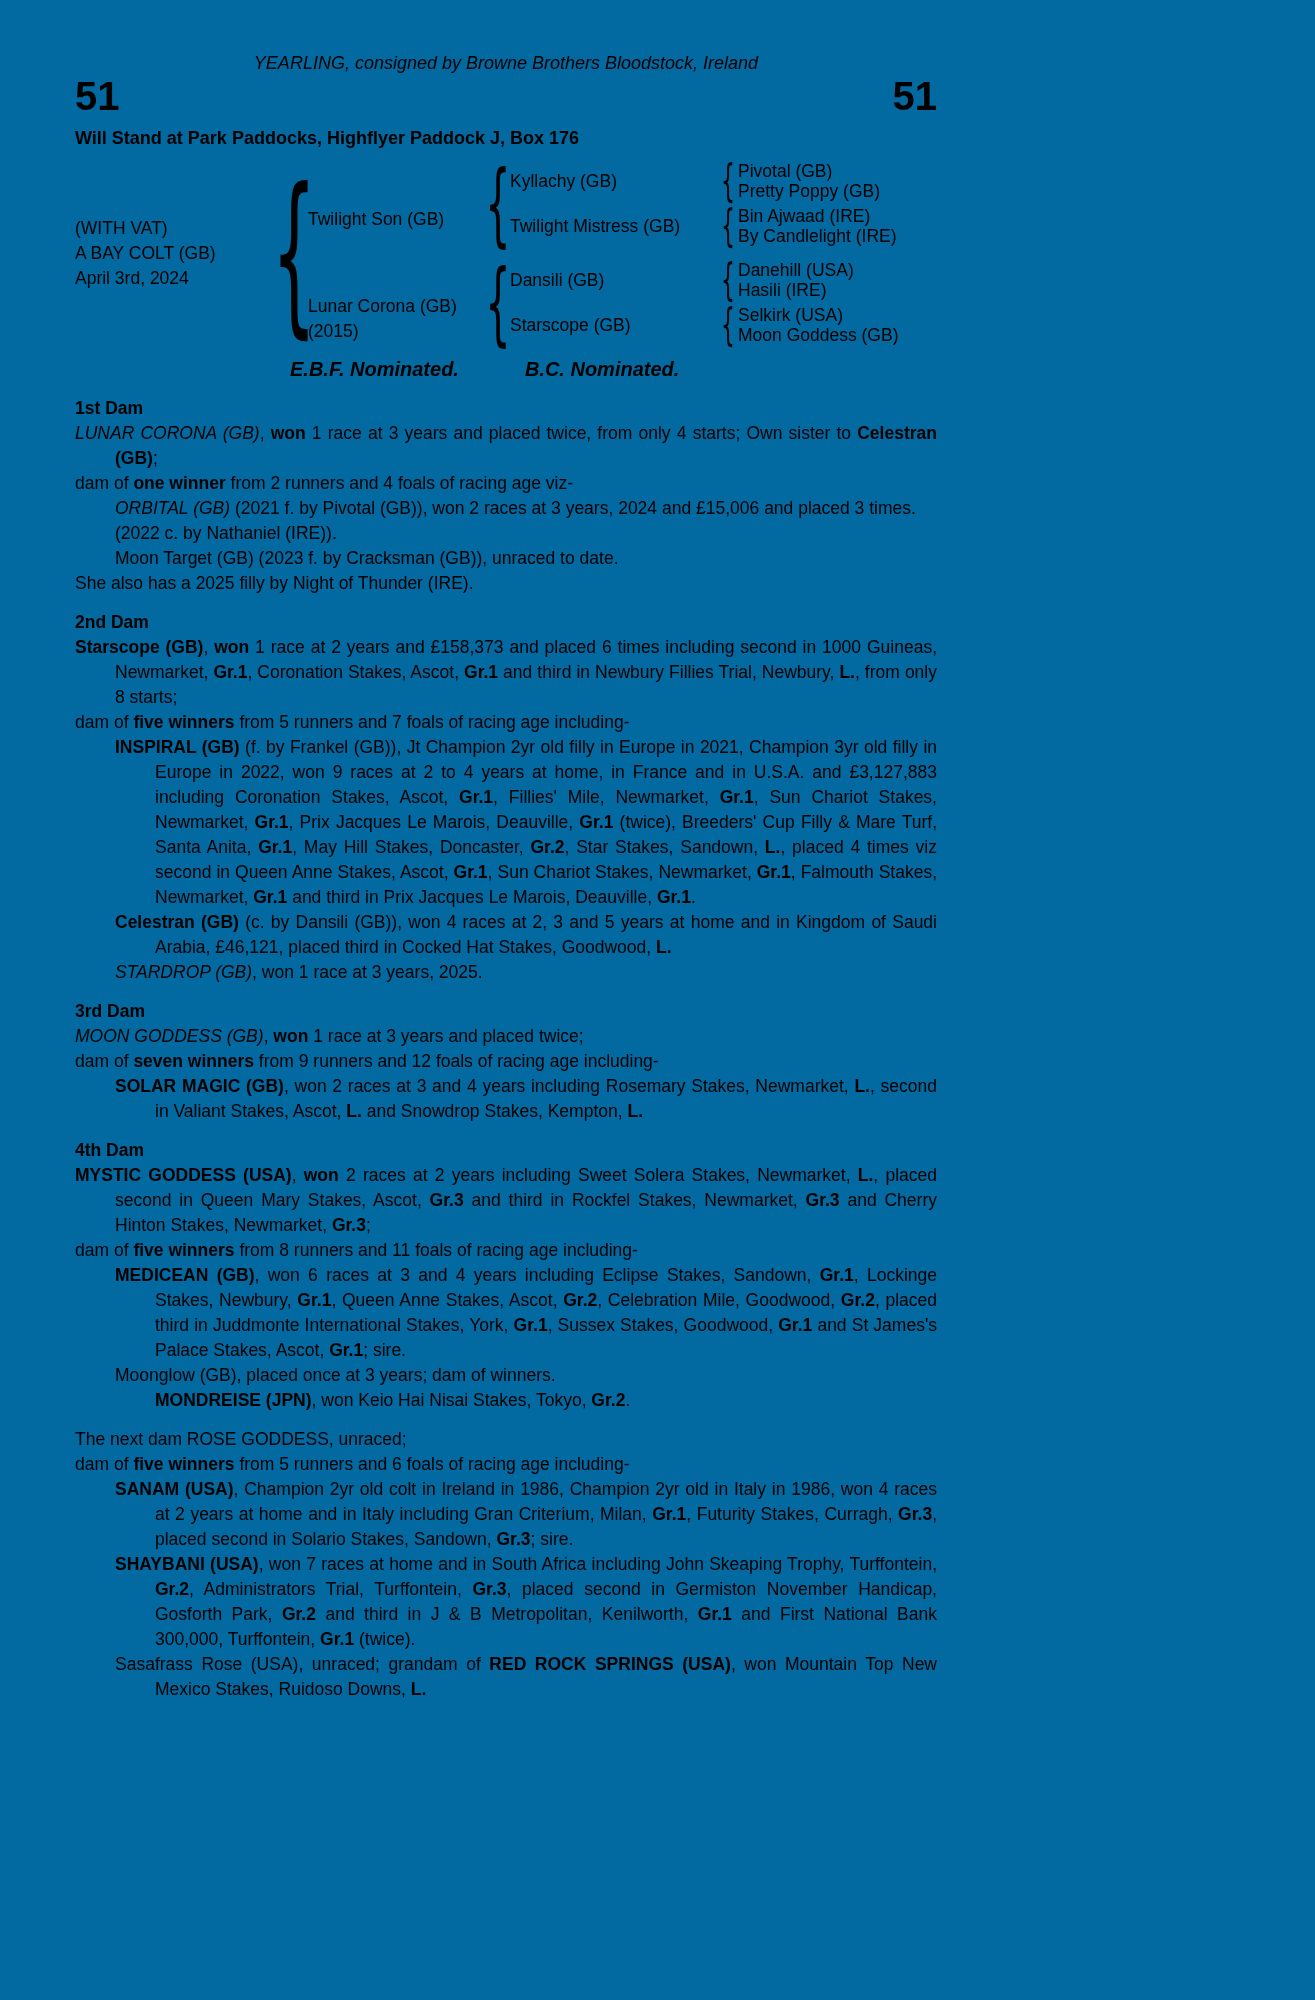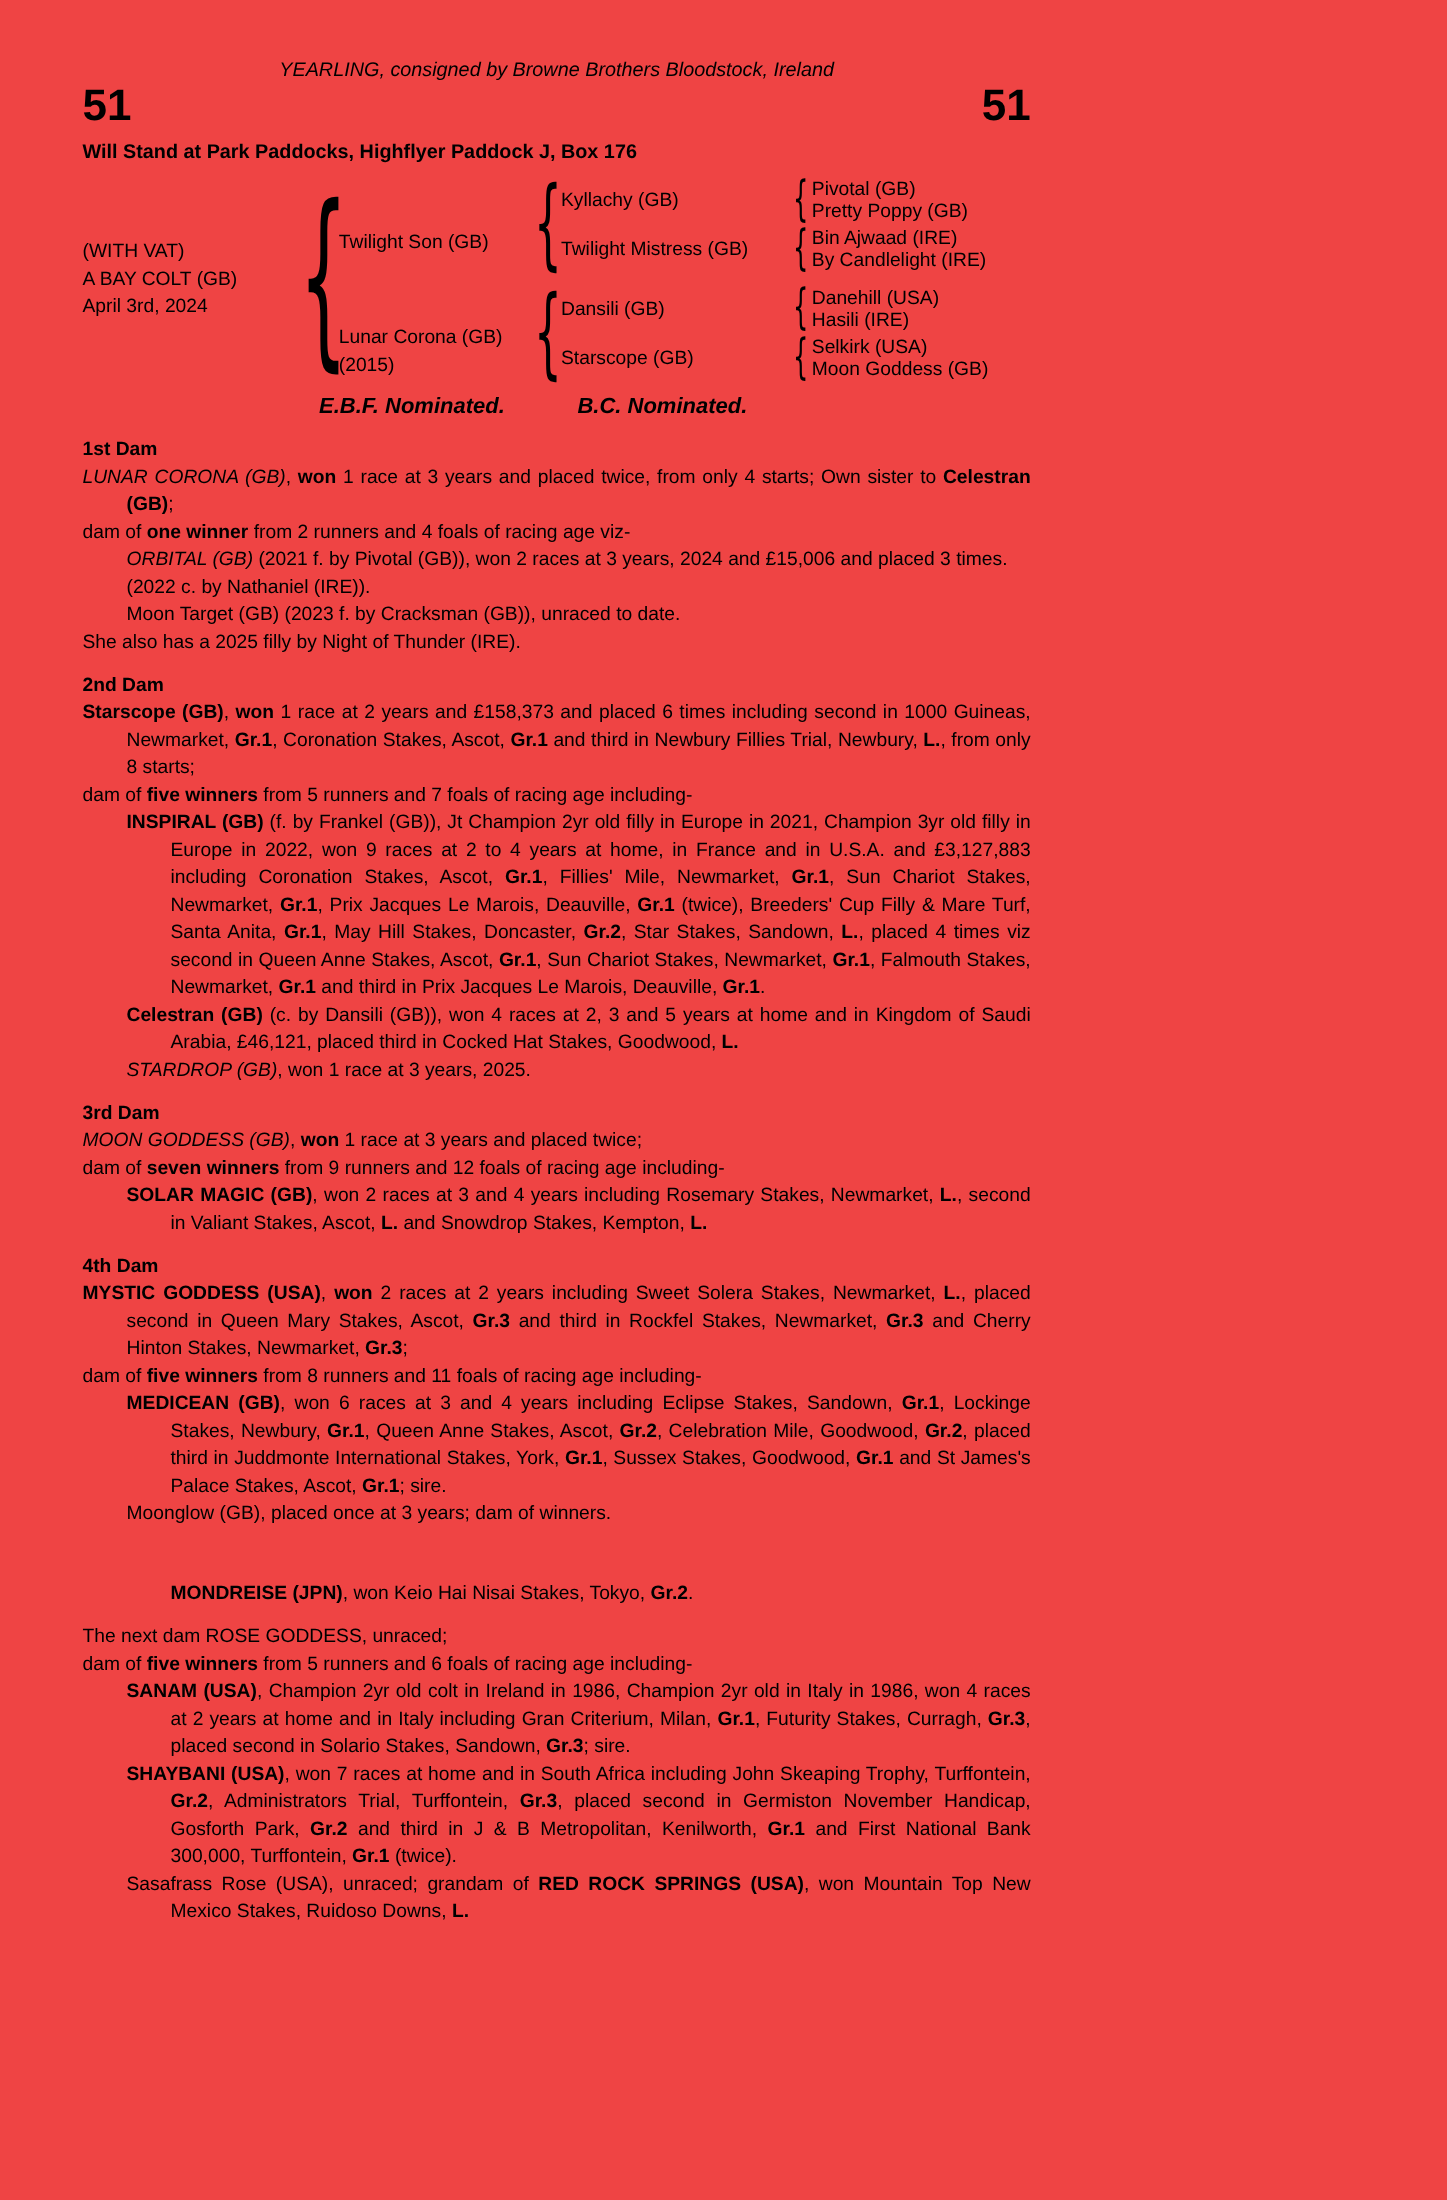--- a/index.html
+++ b/index.html
@@ -5,7 +5,7 @@
   * { margin:0; padding:0; box-sizing:border-box; }
   html,body { background:#fff; }
   body { font-family:"Liberation Sans","DejaVu Sans",sans-serif; color:#000; }
-  .page { width:1315px; height:2000px; background:#ef4444; overflow:hidden; position:relative; }
+  .page { width:1315px; height:2000px; background:#0369a1; overflow:hidden; position:relative; }
   .content { width:862px; margin-left:75px; padding-top:50px; font-size:17.5px; line-height:25px; }
 
   .consignor { text-align:center; font-style:italic; font-size:18px; line-height:26px; }

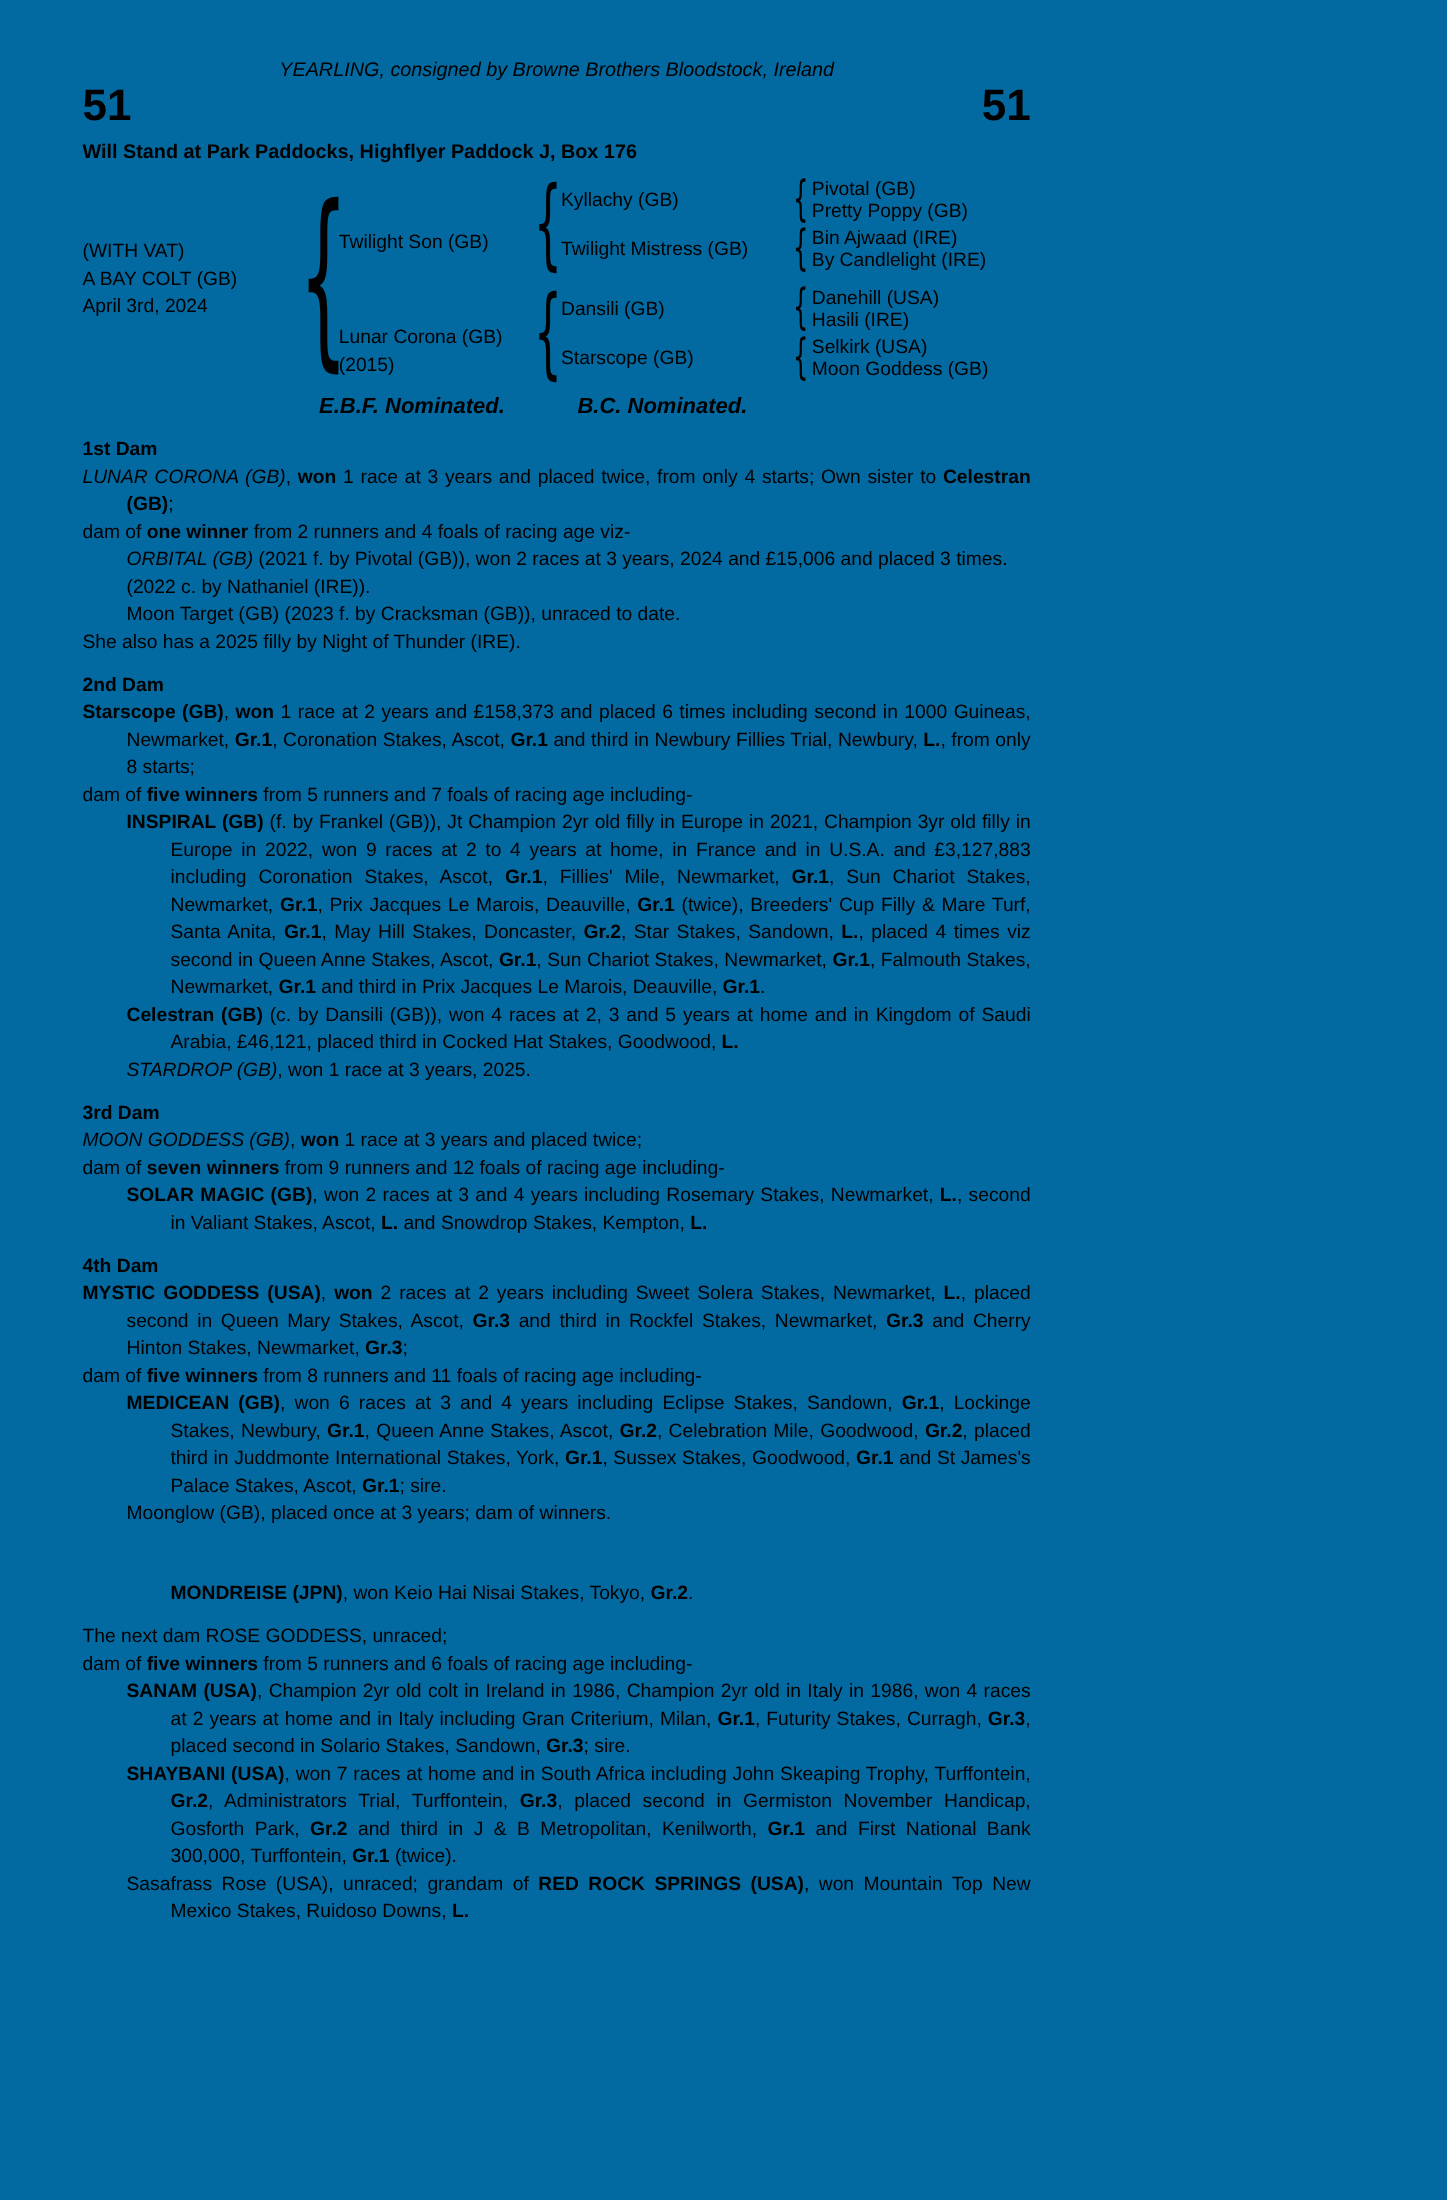--- a/index.html
+++ b/index.html
@@ -42,7 +42,7 @@
   .i { font-style:italic; }
   .i0h { padding-left:40px; text-indent:-40px; }
   .i1h { margin-left:40px; padding-left:40px; text-indent:-40px; }
-  .i2h { margin-left:80px; padding-left:40px; text-indent:-40px;margin-top:48px; }
+  .i2h { margin-left:80px; padding-left:40px; text-indent:-40px; }
 </style>
 </head>
 <body>

